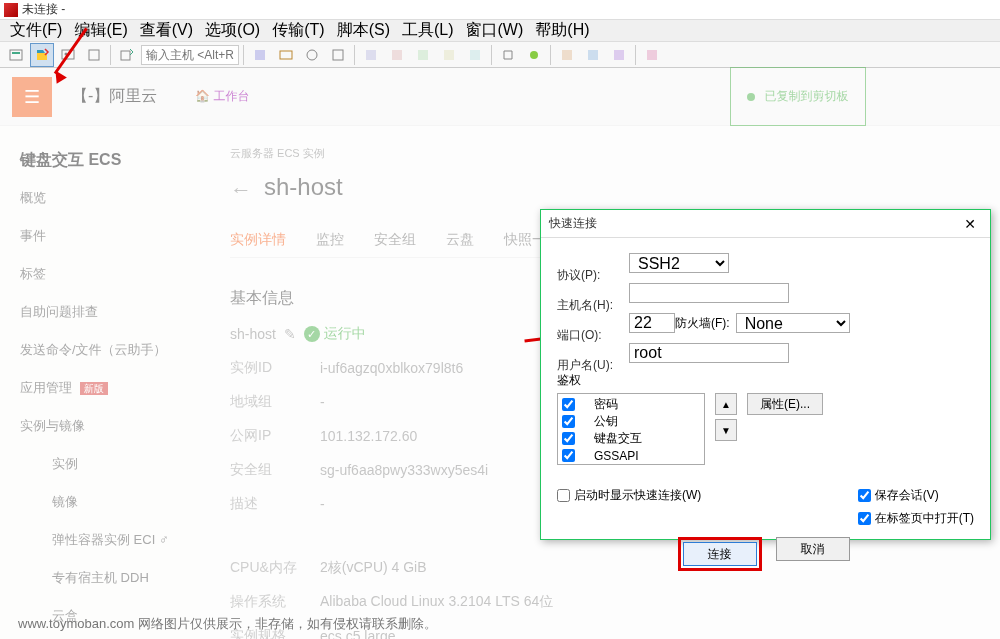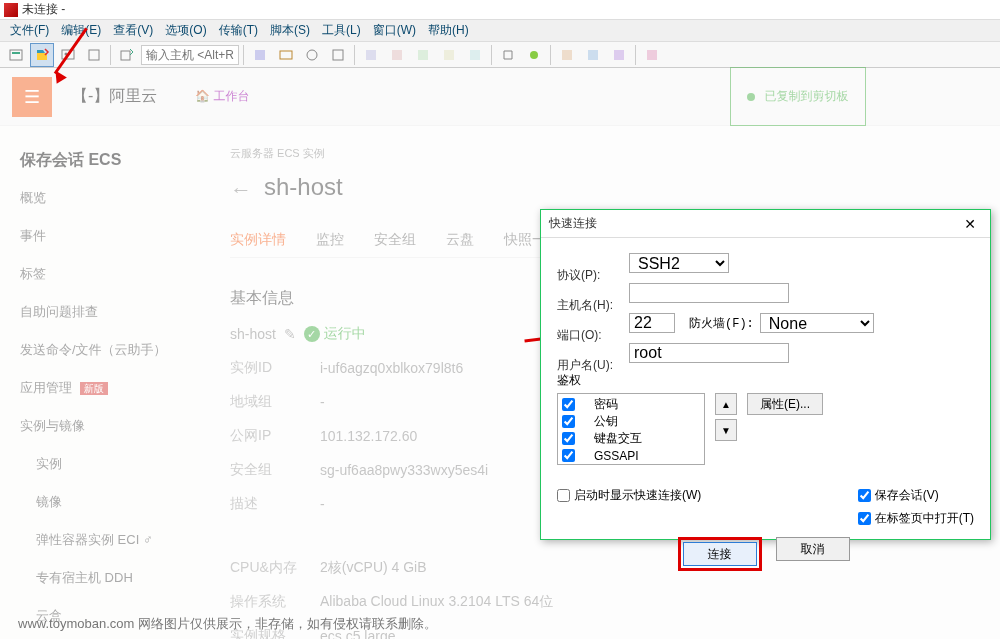--- a/index.html
+++ b/index.html
@@ -10,7 +10,7 @@
     .titlebar .title { font-size: 12px; color: #333; }
     
     .menubar { height: 22px; background: #f0f0f0; display: flex; align-items: center; padding: 0 4px; border-bottom: 1px solid #ddd; }
-    .menubar .item { padding: 2px 6px; font-size: 12px; color: #0c4a6e; cursor: pointer; }
+    .menubar .item { padding: 2px 6px; font-size: 16px; color: #000000; cursor: pointer; }
     
     .toolbar { height: 26px; background: #f8f8f8; display: flex; align-items: center; padding: 0 4px; border-bottom: 1px solid #ccc; gap: 2px; }
     .toolbar .btn { width: 24px; height: 24px; display: flex; align-items: center; justify-content: center; cursor: pointer; border: 1px solid transparent; }

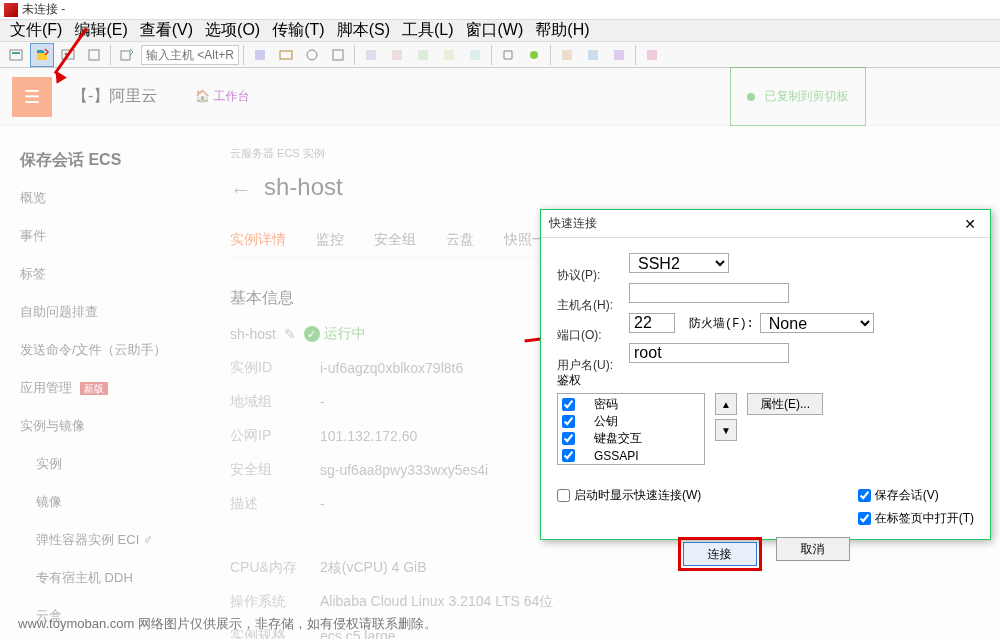--- a/index.html
+++ b/index.html
@@ -237,7 +237,7 @@
   </div>
   <div class="bg-body">
     <div class="bg-sidebar">
-      <div class="hdr">保存会话 ECS</div>
+      <div class="hdr">键盘交互 ECS</div>
       <div class="itm">概览</div>
       <div class="itm">事件</div>
       <div class="itm">标签</div>

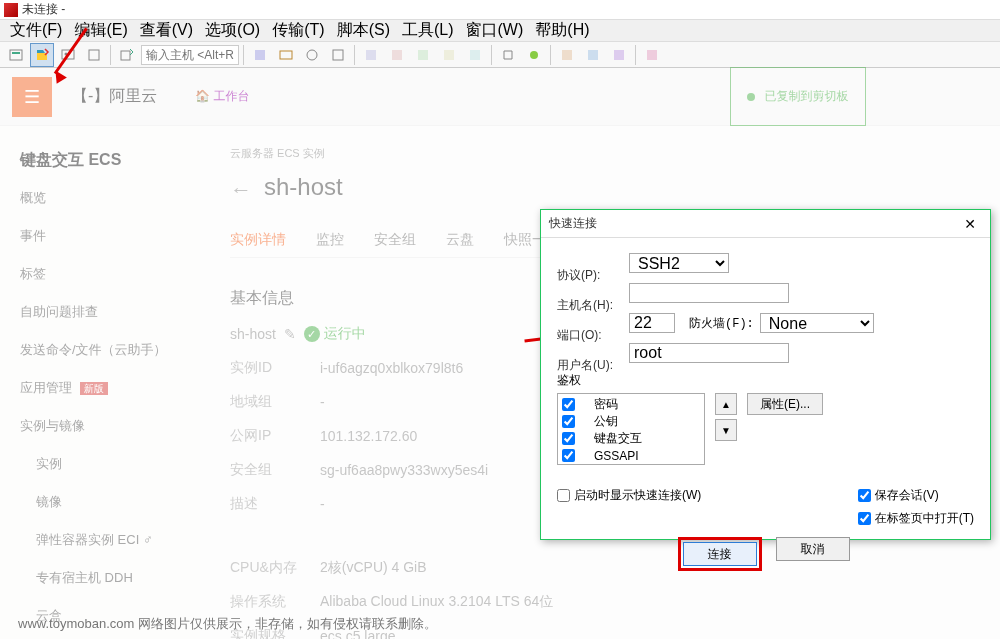--- a/index.html
+++ b/index.html
@@ -68,7 +68,7 @@
     .dlg-row .proto { width: 100px; }
     .dlg-row .host { width: 160px; border-color: #2c7cd6; background:#e8f0fb; }
     .dlg-row .port { width: 46px; }
-    .dlg-row .fw-lbl { margin-left: 14px; margin-right: 6px; font-family: Liberation Mono, monospace; }
+    .dlg-row .fw-lbl { margin-right: 6px; }
     .dlg-row .fw { width: 114px; }
     .dlg-row .user { width: 160px; }
     .dlg-auth { margin-top: 4px; }

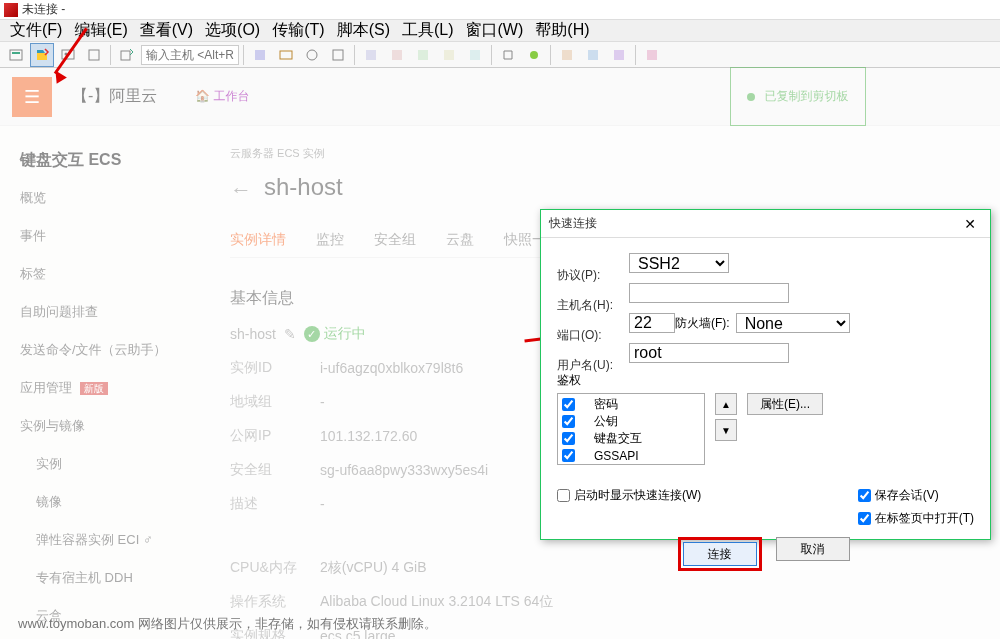--- a/index.html
+++ b/index.html
@@ -31,7 +31,7 @@
     .bg-sidebar { width: 200px; background: #fcfcfb; padding: 16px 0; }
     .bg-sidebar .hdr { padding: 8px 20px; font-weight: bold; color: #333; font-size: 16px; }
     .bg-sidebar .itm { padding: 10px 20px; color: #666; font-size: 13px; }
-    .bg-sidebar .itm.sub { padding-left: 36px; }
+    .bg-sidebar .itm.sub { padding-left: 52px; }
     .bg-sidebar .itm .badge { background: #d9534f; color: #fff; font-size: 10px; padding: 1px 4px; margin-left: 4px; }
     .bg-sidebar .grp { padding: 10px 20px; color: #666; font-size: 13px; }
     

